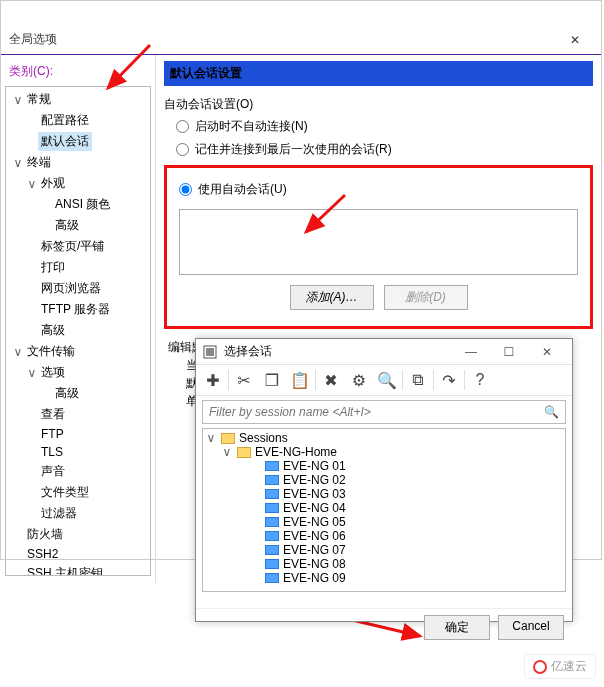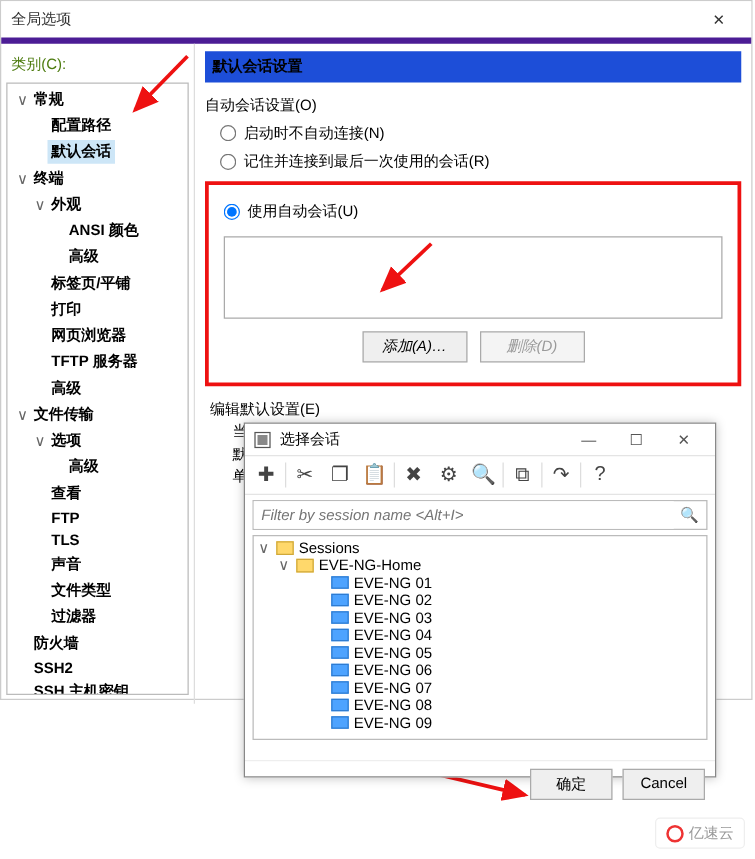--- a/index.html
+++ b/index.html
@@ -7,7 +7,7 @@
 
 
 .main-window { border: 1px solid #ccc; width: 602px; height: 560px; }
-.titlebar { display: flex; align-items: center; justify-content: space-between; padding: 6px 8px; background: #fff; border-bottom: 5px solid #4c1d95; }
+.titlebar { display: flex; align-items: center; justify-content: space-between; padding: 6px 8px; background: #fff; border-bottom: 1px solid #4c1d95; margin-top: 24px; }
 .titlebar .title { color: #333; }
 .titlebar .tb-btn { width: 36px; text-align: center; color: #333; cursor: default; }
 .win-body { display: flex; height: calc(100% - 30px); }

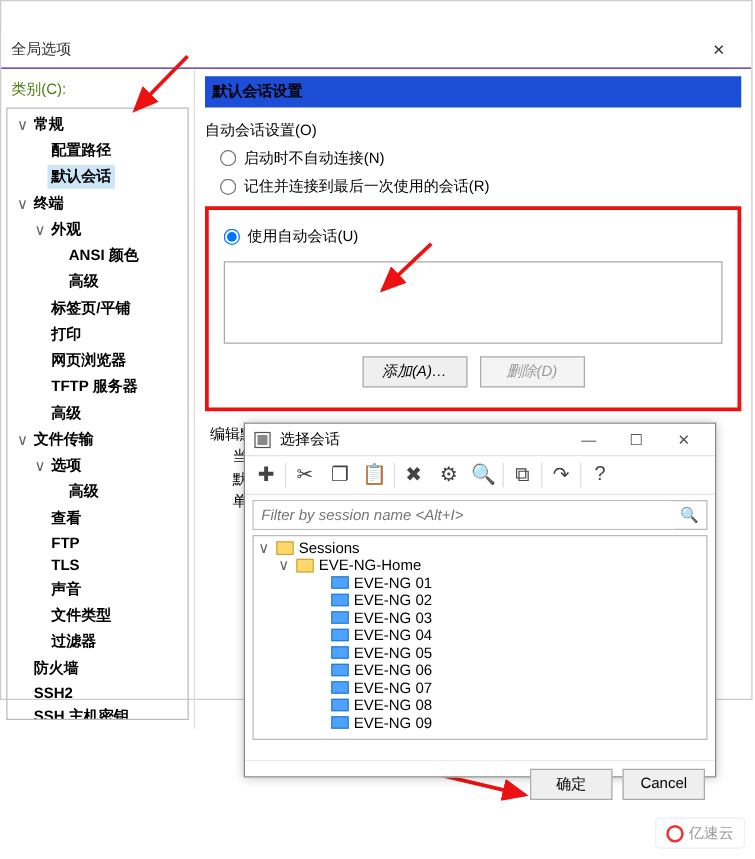--- a/index.html
+++ b/index.html
@@ -14,7 +14,7 @@
 
 
 .sidebar { width: 155px; border-right: 1px solid #ddd; padding: 4px 0; }
-.sidebar-label { padding: 4px 8px 6px 8px; color: #4d7c0f; }
+.sidebar-label { padding: 4px 8px 6px 8px; color: #a21caf; }
 .tree { padding: 2px 0; border:1px solid #bbb; margin: 0 4px; height: 490px; overflow: hidden; }
 .tree-item { display: flex; align-items: center; padding: 1px 0 1px 6px; white-space: nowrap; }
 .tree-item .exp { width: 12px; display: inline-block; text-align: center; color: #666; user-select: none; }

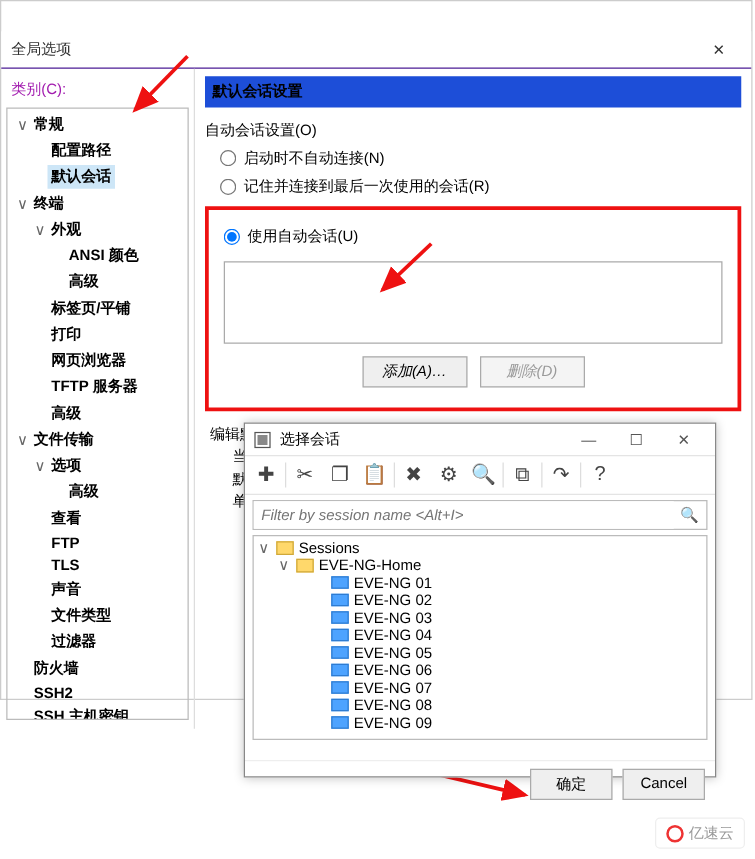--- a/index.html
+++ b/index.html
@@ -18,7 +18,7 @@
 .tree { padding: 2px 0; border:1px solid #bbb; margin: 0 4px; height: 490px; overflow: hidden; }
 .tree-item { display: flex; align-items: center; padding: 1px 0 1px 6px; white-space: nowrap; }
 .tree-item .exp { width: 12px; display: inline-block; text-align: center; color: #666; user-select: none; }
-.tree-item .lbl { padding: 1px 3px; font-weight: bold; }
+.tree-item .lbl { padding: 1px 3px; }
 .tree-item.sel .lbl { background: #cde6f7; }
 .ind1 { padding-left: 20px; } .ind2 { padding-left: 34px; }
 

